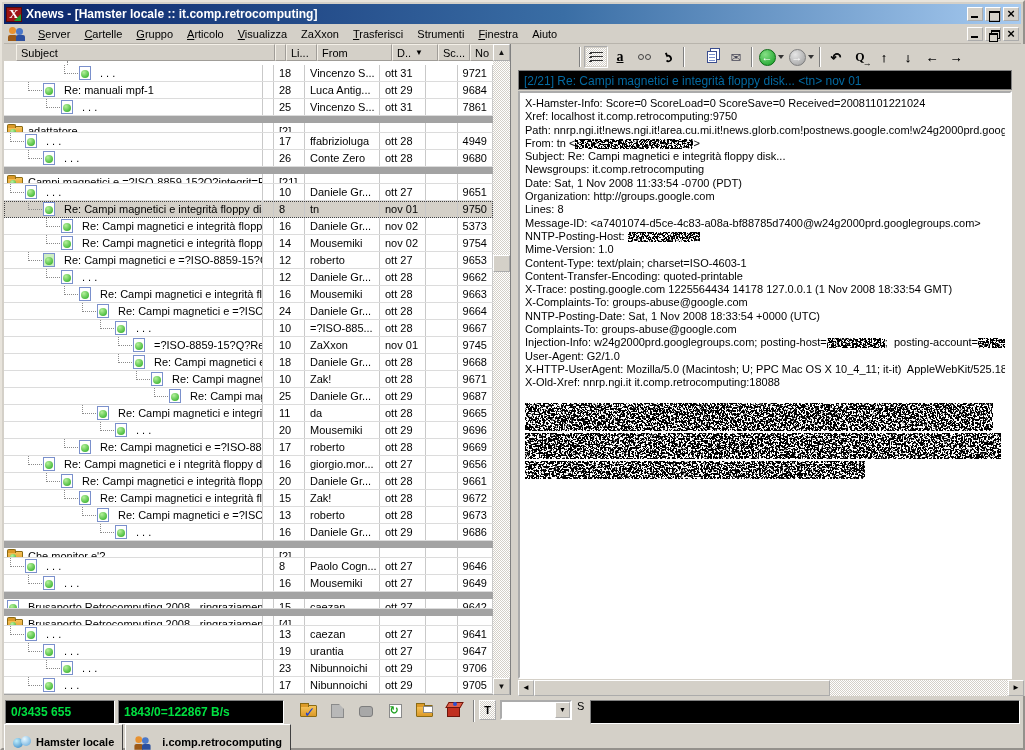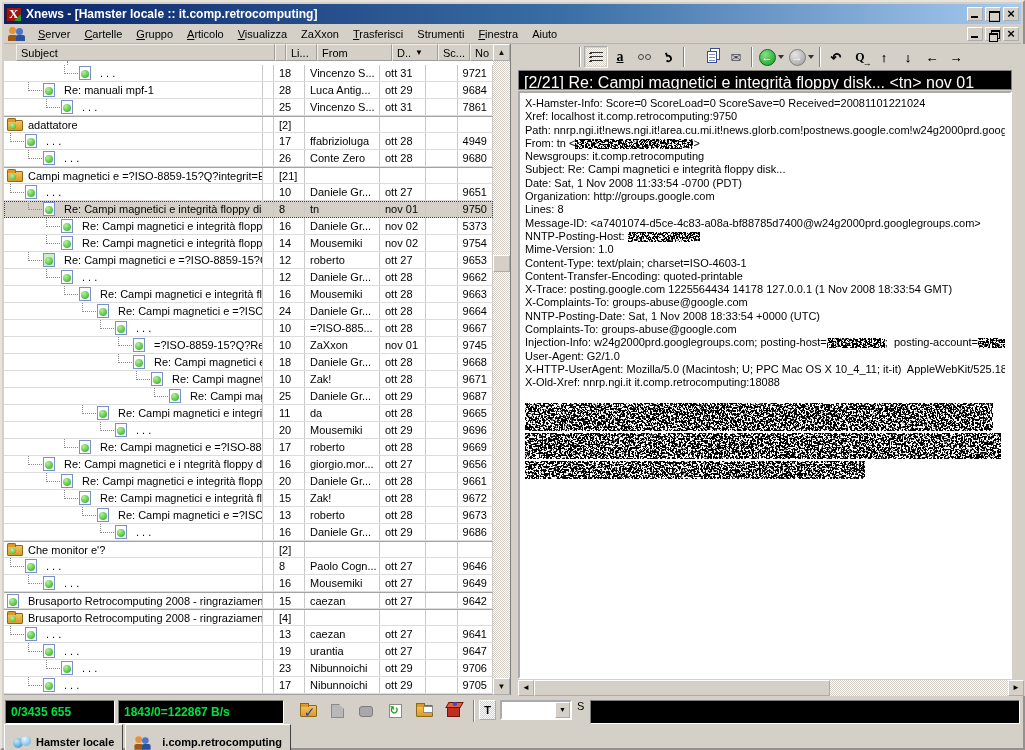--- a/index.html
+++ b/index.html
@@ -82,7 +82,7 @@
 .bar{font-size:13px;font-weight:bold;color:#111;text-shadow:0 0 0.5px #111}
 .qic{font-family:"Liberation Serif",serif;font-weight:bold;font-size:12px;position:relative}
 .qic::after{content:"→";position:absolute;right:-7px;bottom:-3px;font-size:9px;font-weight:bold}
-.artbar{position:absolute;left:6px;top:26px;width:494px;height:20px;background:#000;color:#ffffff;font-size:16px;padding:3px 5px;white-space:nowrap;overflow:hidden;border:1px solid #808080}
+.artbar{position:absolute;left:6px;top:26px;width:494px;height:20px;background:#000;color:#0369a1;font-size:12px;padding:3px 5px;white-space:nowrap;overflow:hidden;border:1px solid #808080}
 .msgarea{position:absolute;left:6px;top:47px;width:494px;bottom:17px;background:#fff;border:2px inset #fff;padding:4px 5px;overflow:hidden}
 .mline{white-space:pre;line-height:13.3px;height:13.3px;overflow:hidden}
 .hl{background:#ffff00}

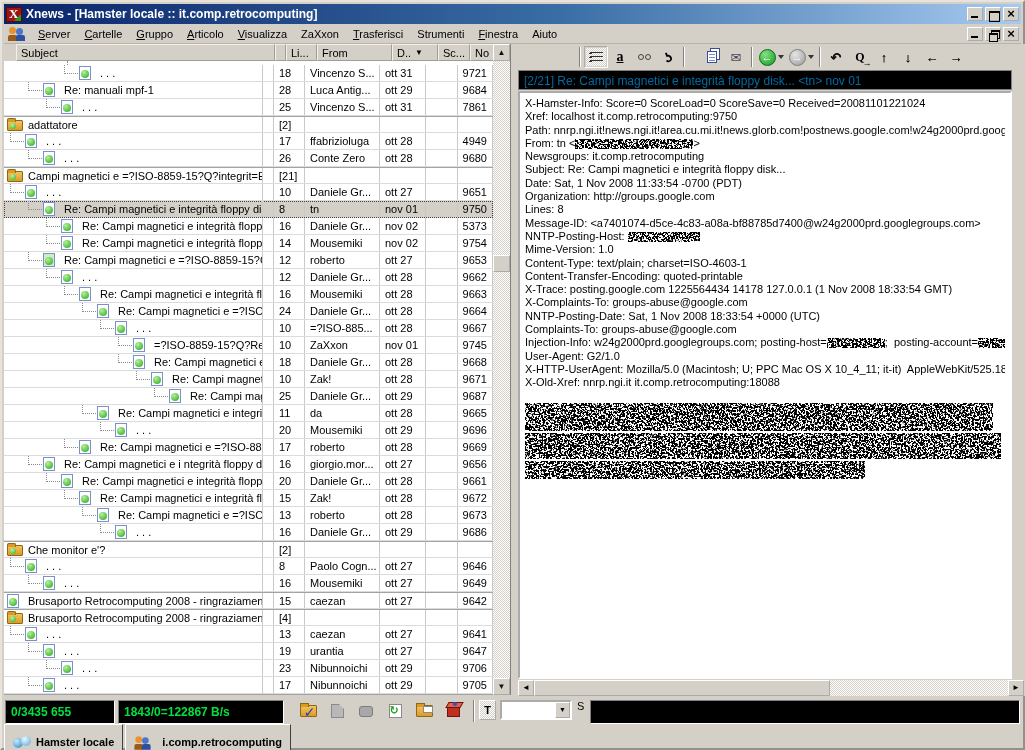--- a/index.html
+++ b/index.html
@@ -38,7 +38,7 @@
 .sortglyph{font-size:8px}
 .rowsview{position:absolute;left:0;top:17px;right:17px;bottom:0;overflow:hidden;background:#fff}
 .trow{height:17px;display:flex;position:relative;border-bottom:1px solid #dcdcdc;background:#fff}
-.trow.root{border-top:1px solid #a3a3a3}
+.trow.root{border-top:7px solid #a3a3a3}
 .trow.sel{background:#d4d0c8;outline:1px dotted #404040;outline-offset:-1px}
 .cell{flex:none;border-right:1px solid #c9c9c9;overflow:hidden;white-space:nowrap;padding:2px 0 0 5px}
 .c-subj{width:259px;position:relative;padding:0}

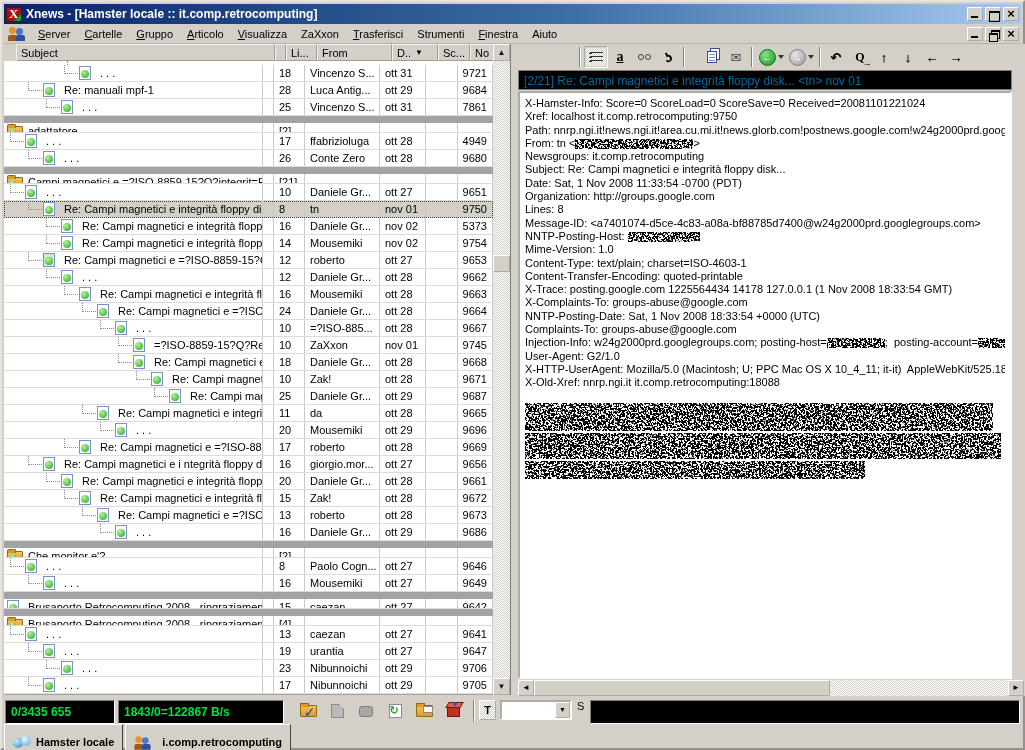--- a/index.html
+++ b/index.html
@@ -736,8 +736,8 @@
               </filter>
               <rect width="118" height="10" filter="url(#nz1)"></rect>
             </svg></span><span>&gt;</span></div>
+        <div class="mline"><span>Subject: Re: Campi magnetici e integrità floppy disk...</span></div>
         <div class="mline"><span>Newsgroups: it.comp.retrocomputing</span></div>
-        <div class="mline"><span>Subject: Re: Campi magnetici e integrità floppy disk...</span></div>
         <div class="mline"><span>Date: Sat, 1 Nov 2008 11:33:54 -0700 (PDT)</span></div>
         <div class="mline"><span>Organization: http://groups.google.com</span></div>
         <div class="mline"><span>Lines: 8</span></div>

